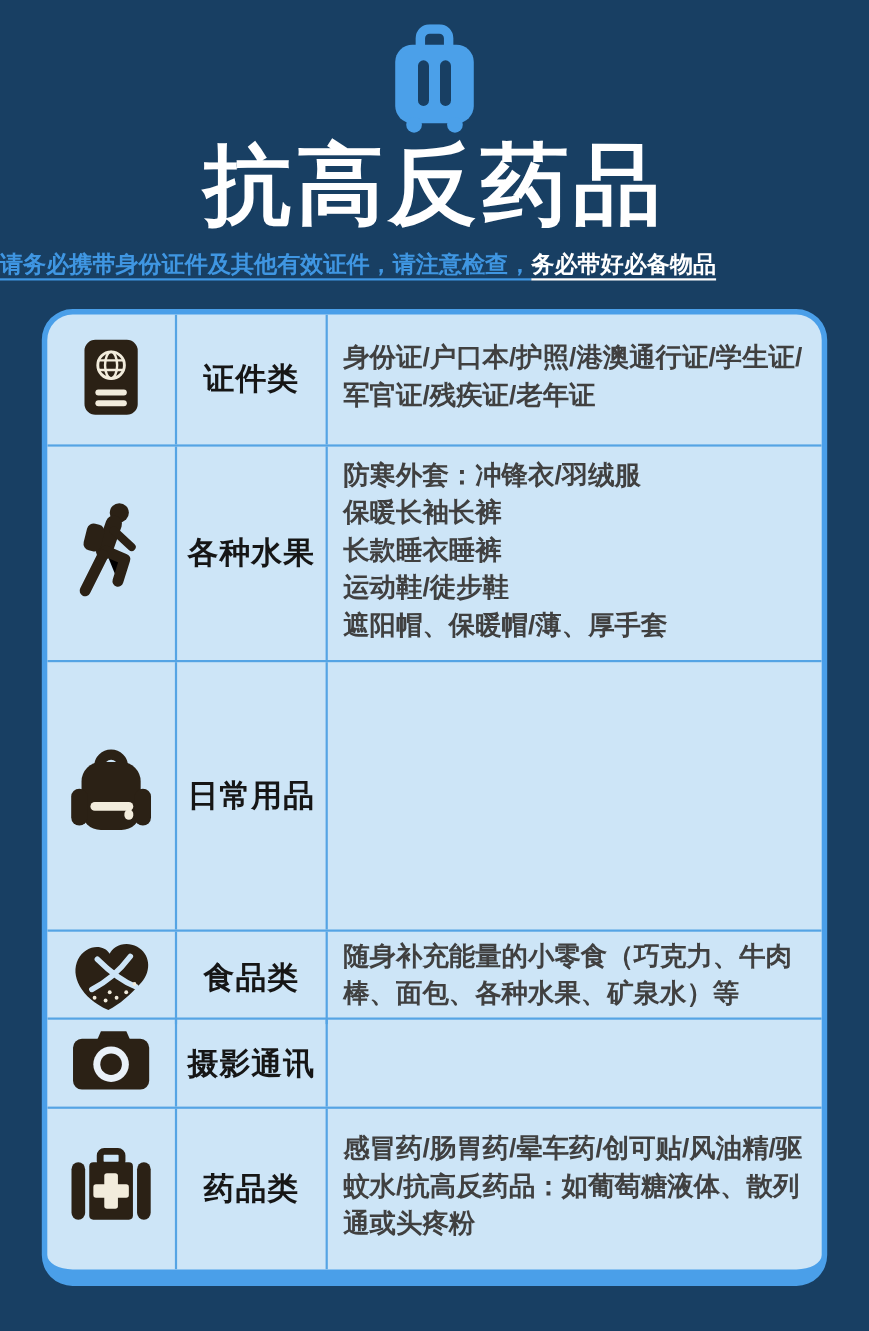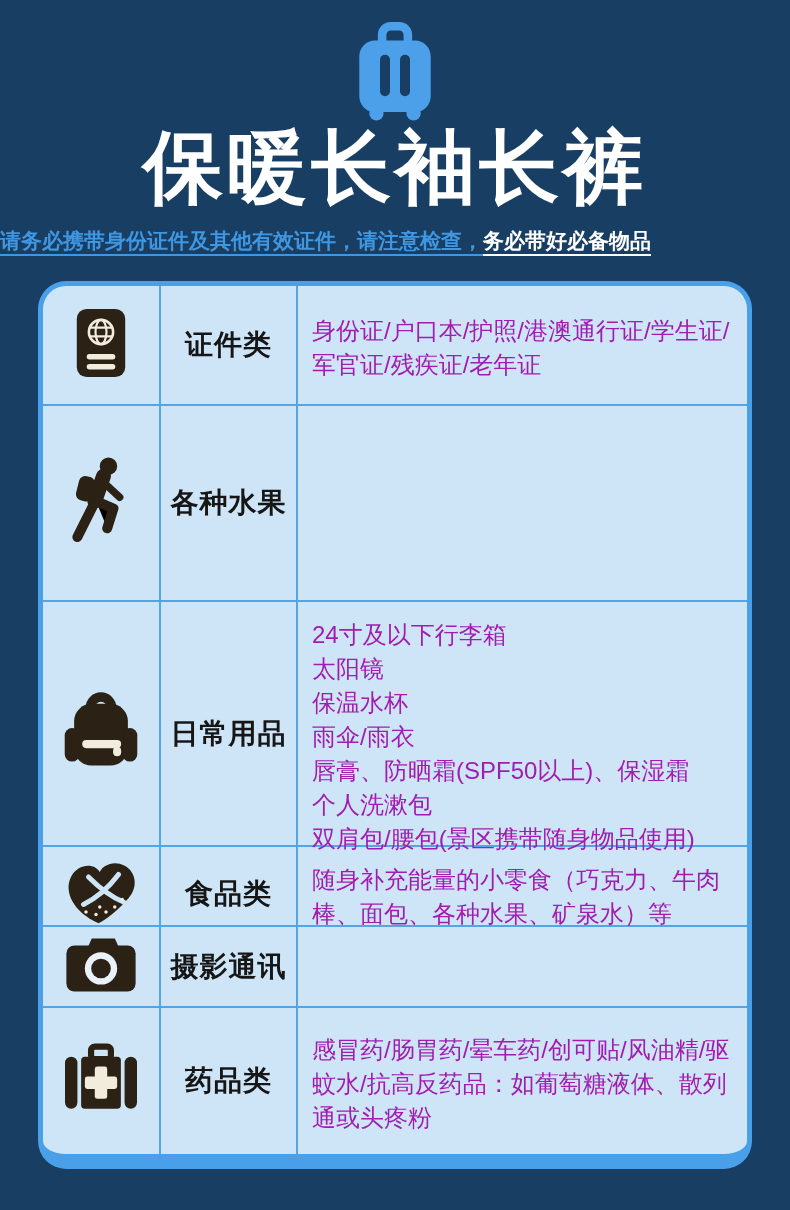--- a/index.html
+++ b/index.html
@@ -114,7 +114,7 @@
     </span>
   </div>
 
-  <div class="title">保暖长袖长裤</div>
+  <div class="title">抗高反药品</div>
 
   <div class="subtitle"><span class="part-blue">请务必携带身份证件及其他有效证件，请注意检查，</span><span class="part-white">务必带好必备物品</span></div>
 

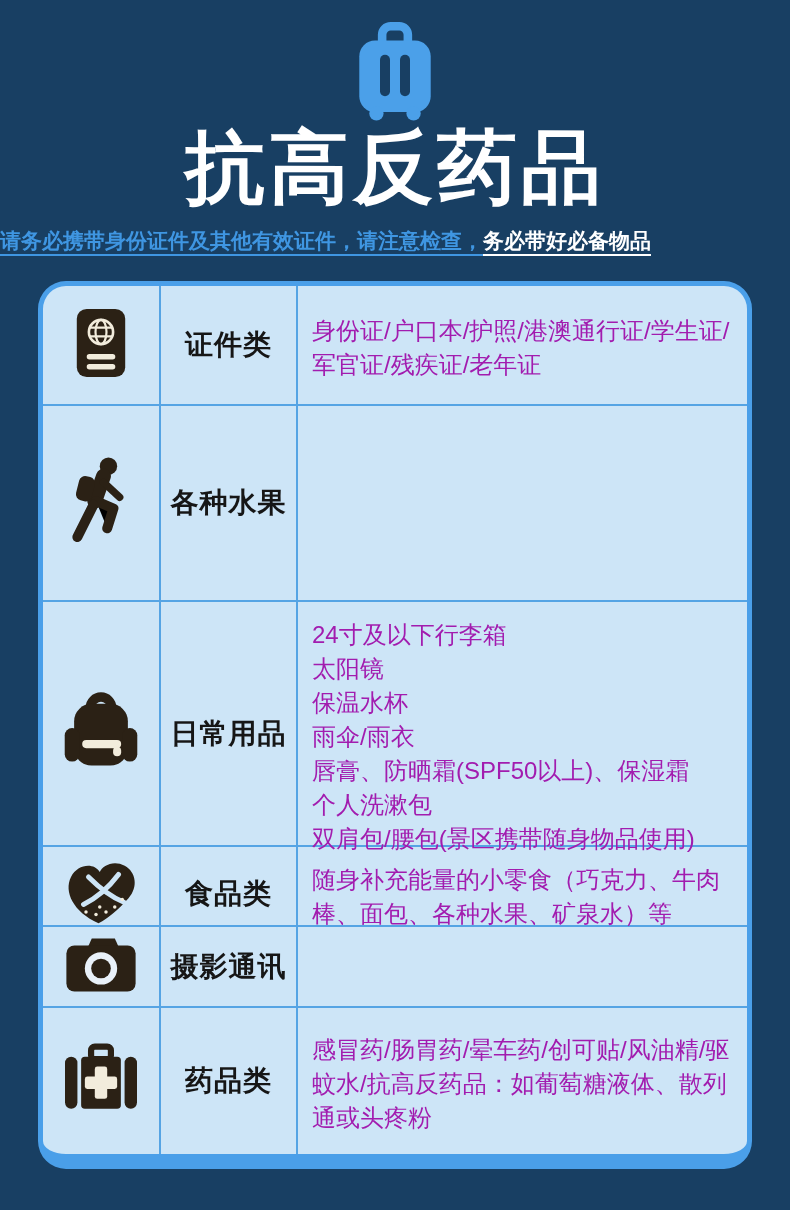--- a/index.html
+++ b/index.html
@@ -82,10 +82,10 @@
     letter-spacing: 1px;
   }
   .cell-items {
-    padding: 16px 12px 10px 14px;
+    padding: 6px 12px 10px 14px;
     font-size: 24px;
-    font-weight: 400;
-    color: #a21caf;
+    font-weight: 700;
+    color: #404040;
     line-height: 34px;
     white-space: pre-line;
   }

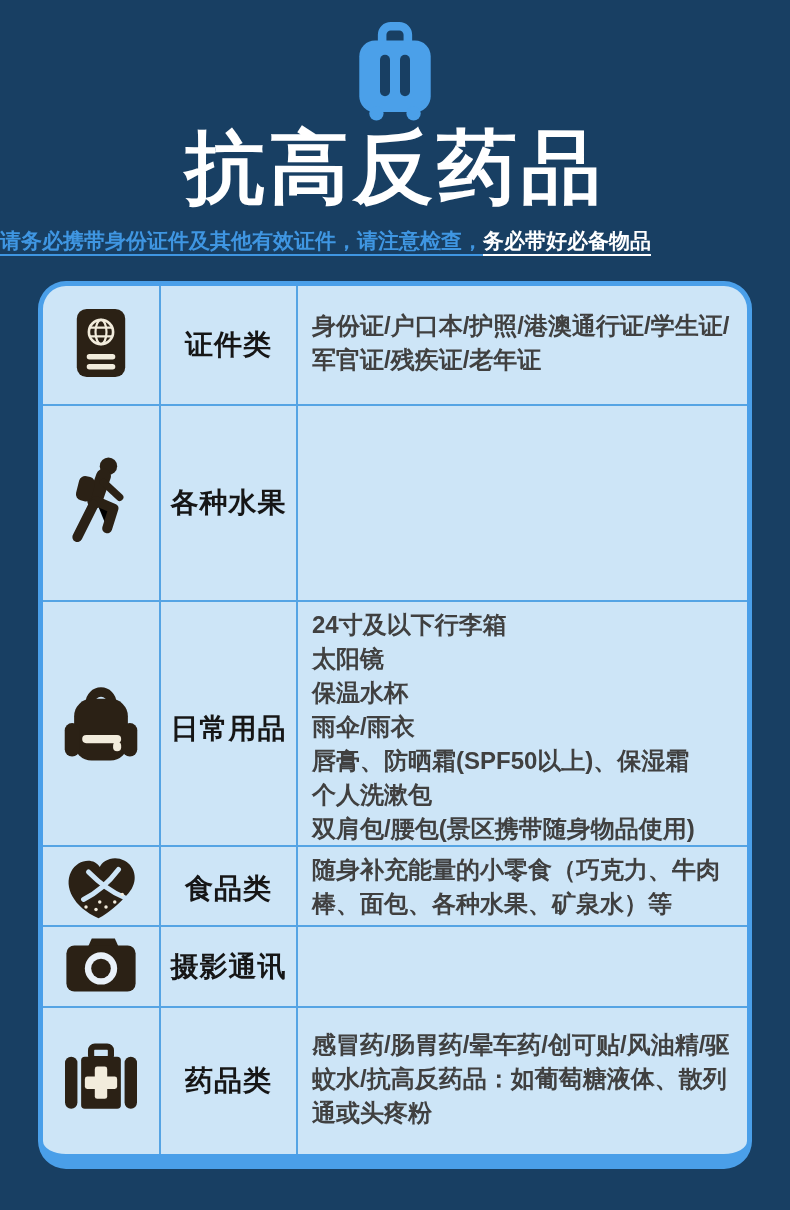--- a/index.html
+++ b/index.html
@@ -152,6 +152,11 @@
         </span>
       </div>
       <div class="cell cell-cat">各种水果</div>
+      <div class="cell cell-items">防寒外套：冲锋衣/羽绒服
+保暖长袖长裤
+长款睡衣睡裤
+运动鞋/徒步鞋
+遮阳帽、保暖帽/薄、厚手套</div>
     </div>
 
     <div class="trow r3">

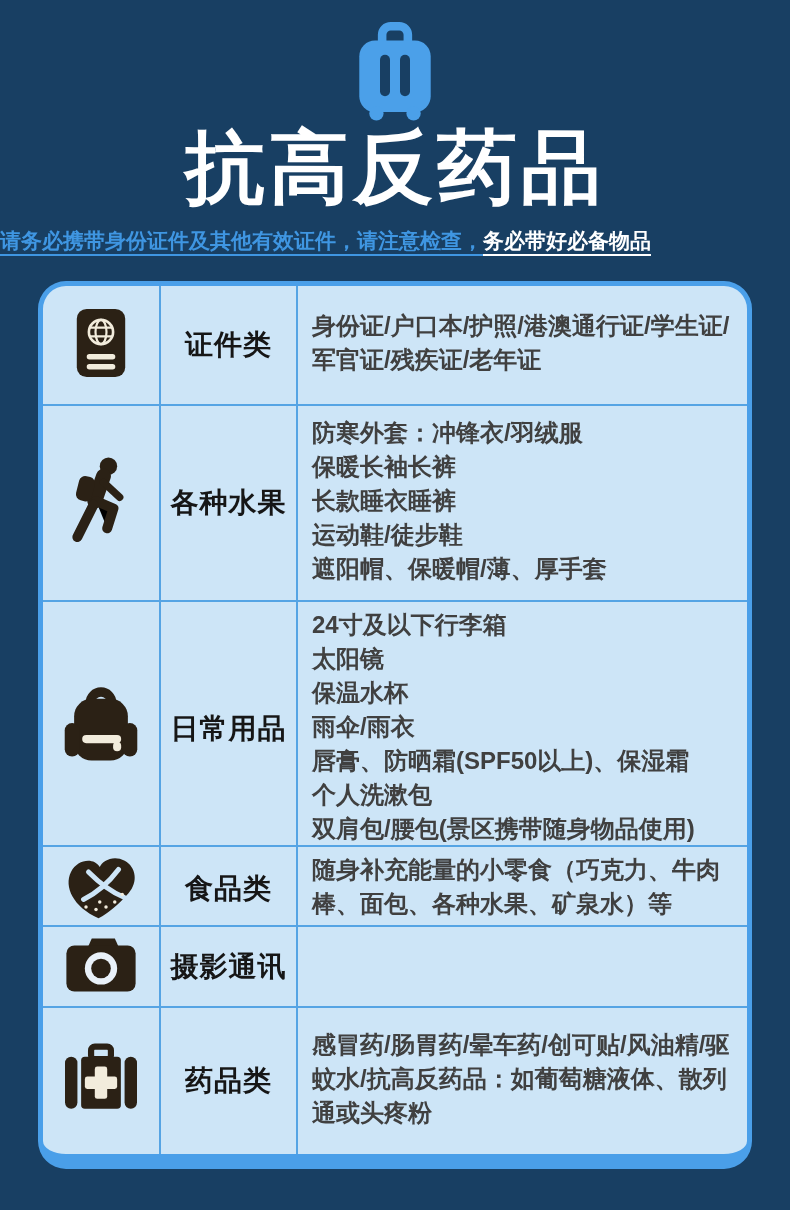--- a/index.html
+++ b/index.html
@@ -173,13 +173,6 @@
         </span>
       </div>
       <div class="cell cell-cat">日常用品</div>
-      <div class="cell cell-items">24寸及以下行李箱
-太阳镜
-保温水杯
-雨伞/雨衣
-唇膏、防晒霜(SPF50以上)、保湿霜
-个人洗漱包
-双肩包/腰包(景区携带随身物品使用)</div>
     </div>
 
     <div class="trow r4">

